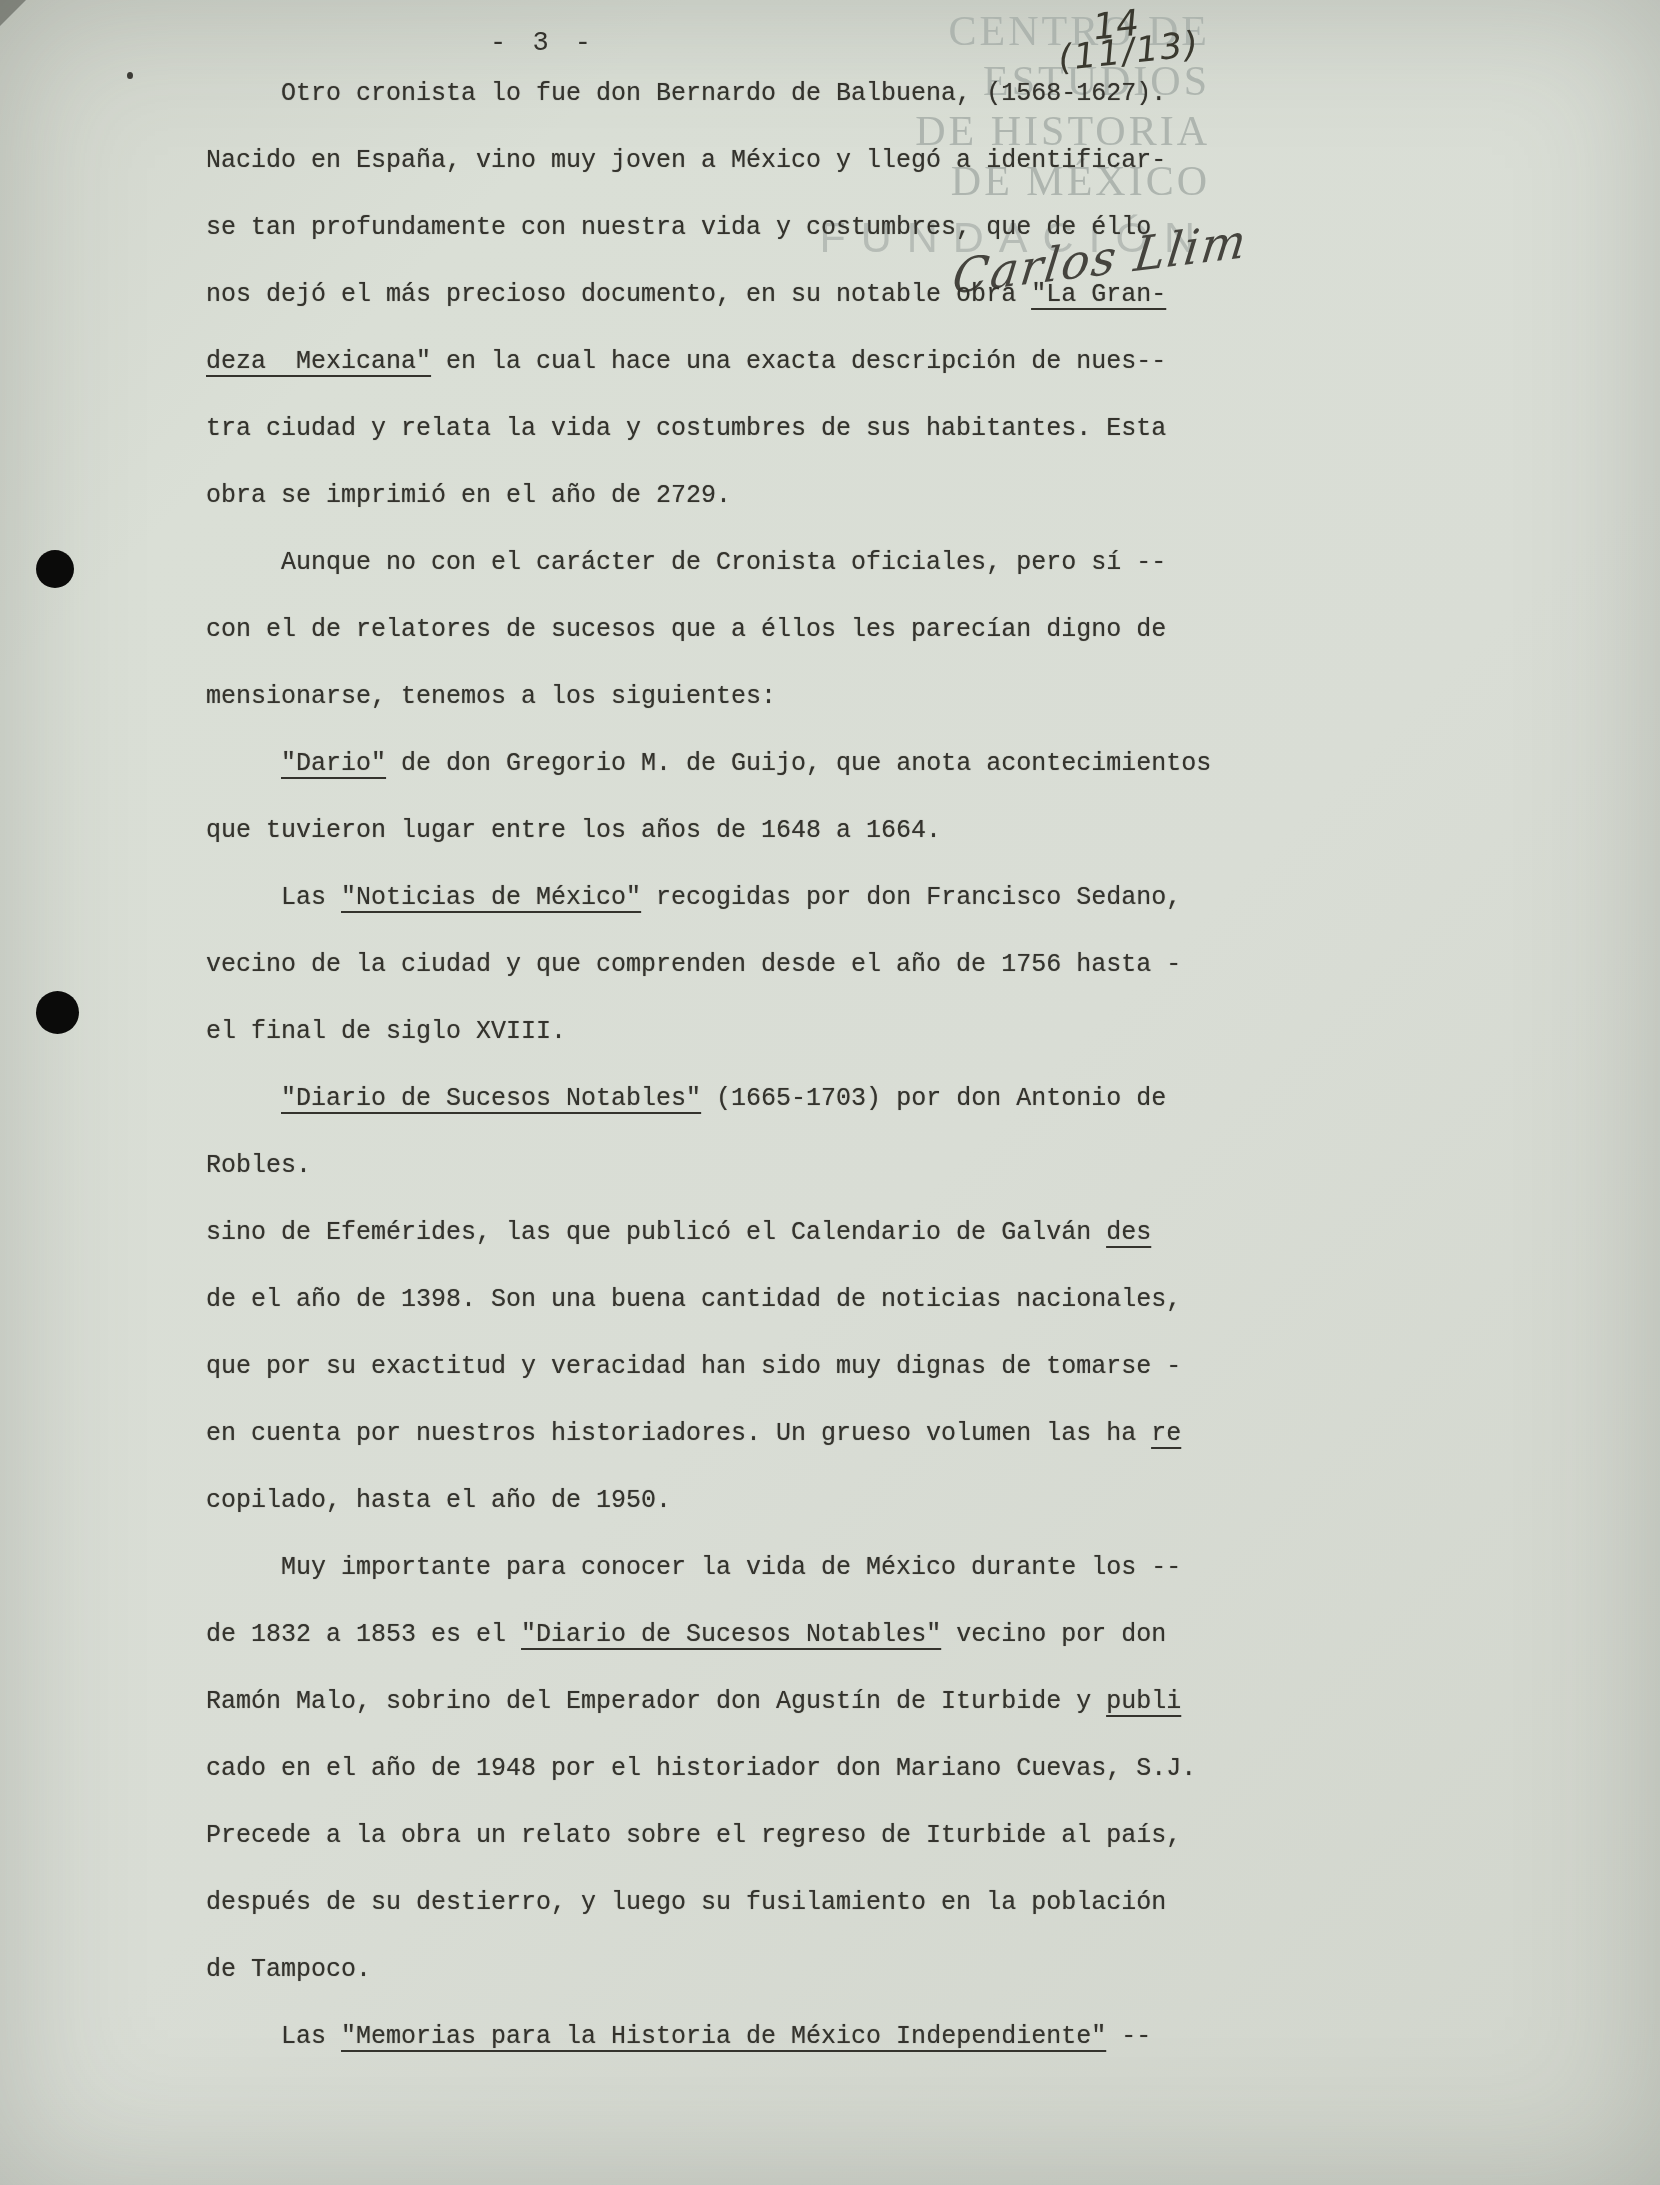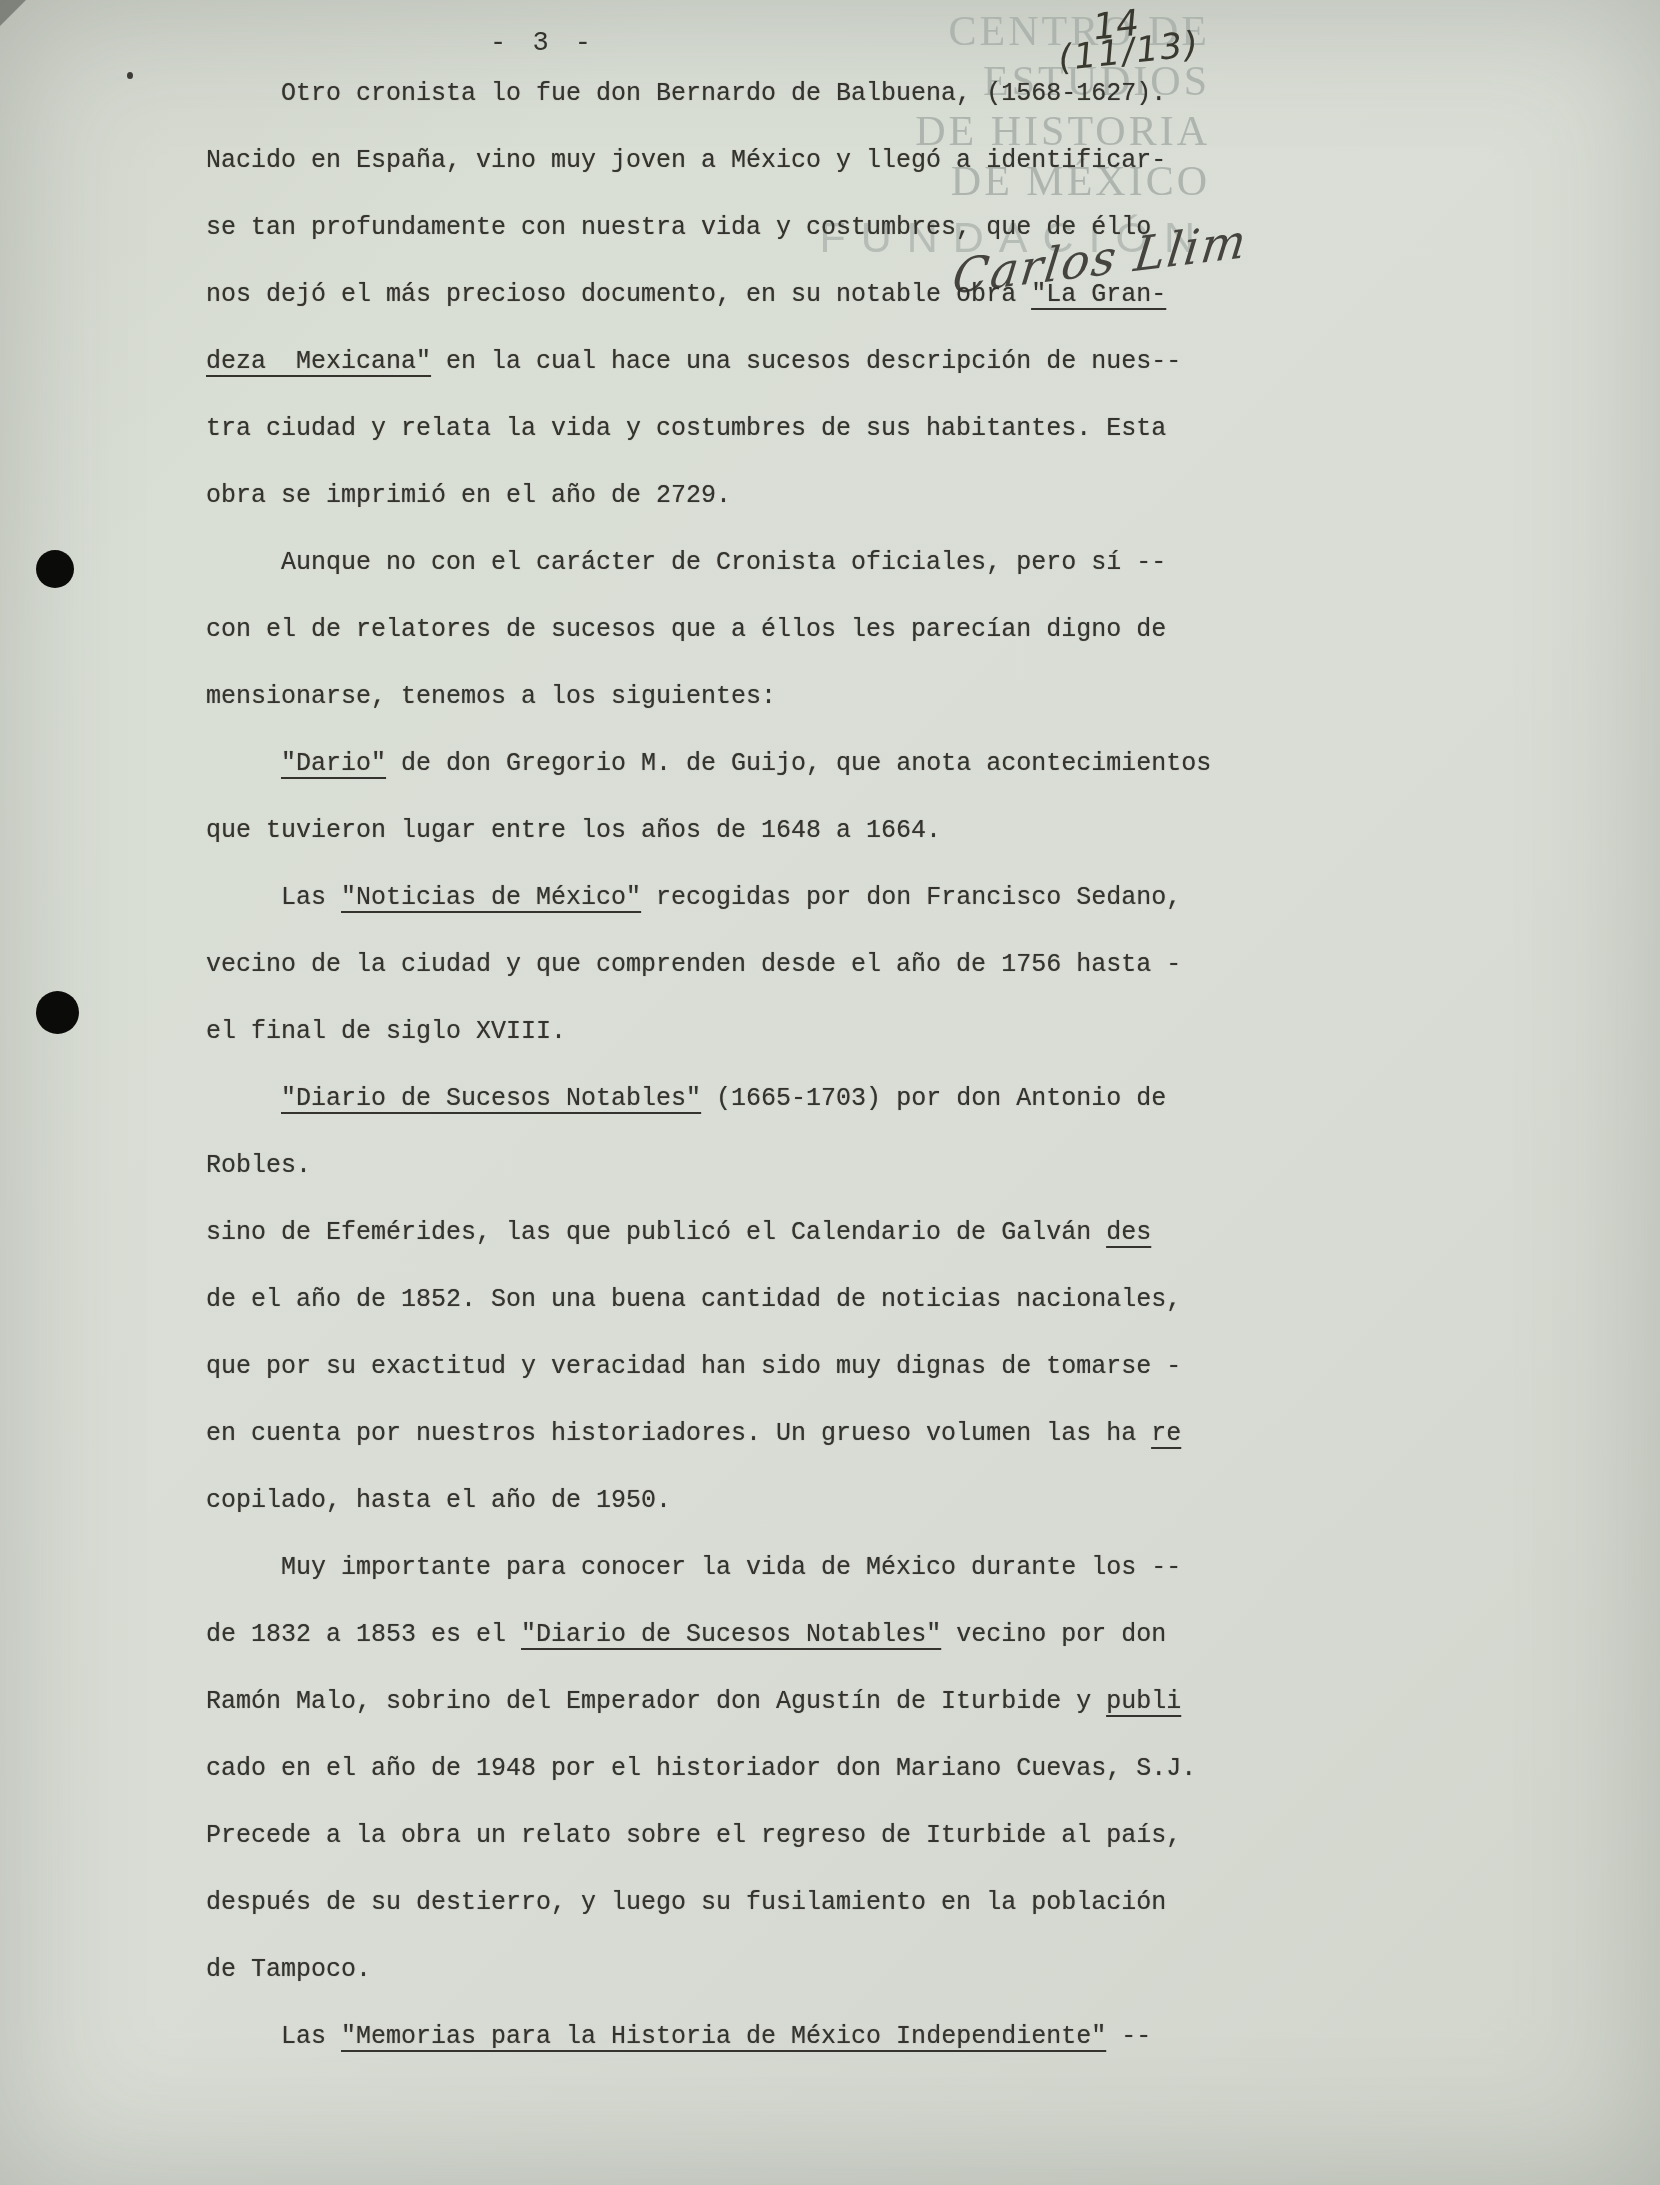--- a/index.html
+++ b/index.html
@@ -109,7 +109,7 @@
     <div class="line"><span>Nacido en España, vino muy joven a México y llegó a identificar-</span></div>
     <div class="line"><span>se tan profundamente con nuestra vida y costumbres, que de éllo</span></div>
     <div class="line"><span>nos dejó el más precioso documento, en su notable obra </span><span class="u">"La Gran-</span></div>
-    <div class="line"><span class="u">deza  Mexicana"</span><span> en la cual hace una sucesos descripción de nues--</span></div>
+    <div class="line"><span class="u">deza  Mexicana"</span><span> en la cual hace una exacta descripción de nues--</span></div>
     <div class="line"><span>tra ciudad y relata la vida y costumbres de sus habitantes. Esta</span></div>
     <div class="line"><span>obra se imprimió en el año de 2729.</span></div>
     <div class="line"><span>     Aunque no con el carácter de Cronista oficiales, pero sí --</span></div>

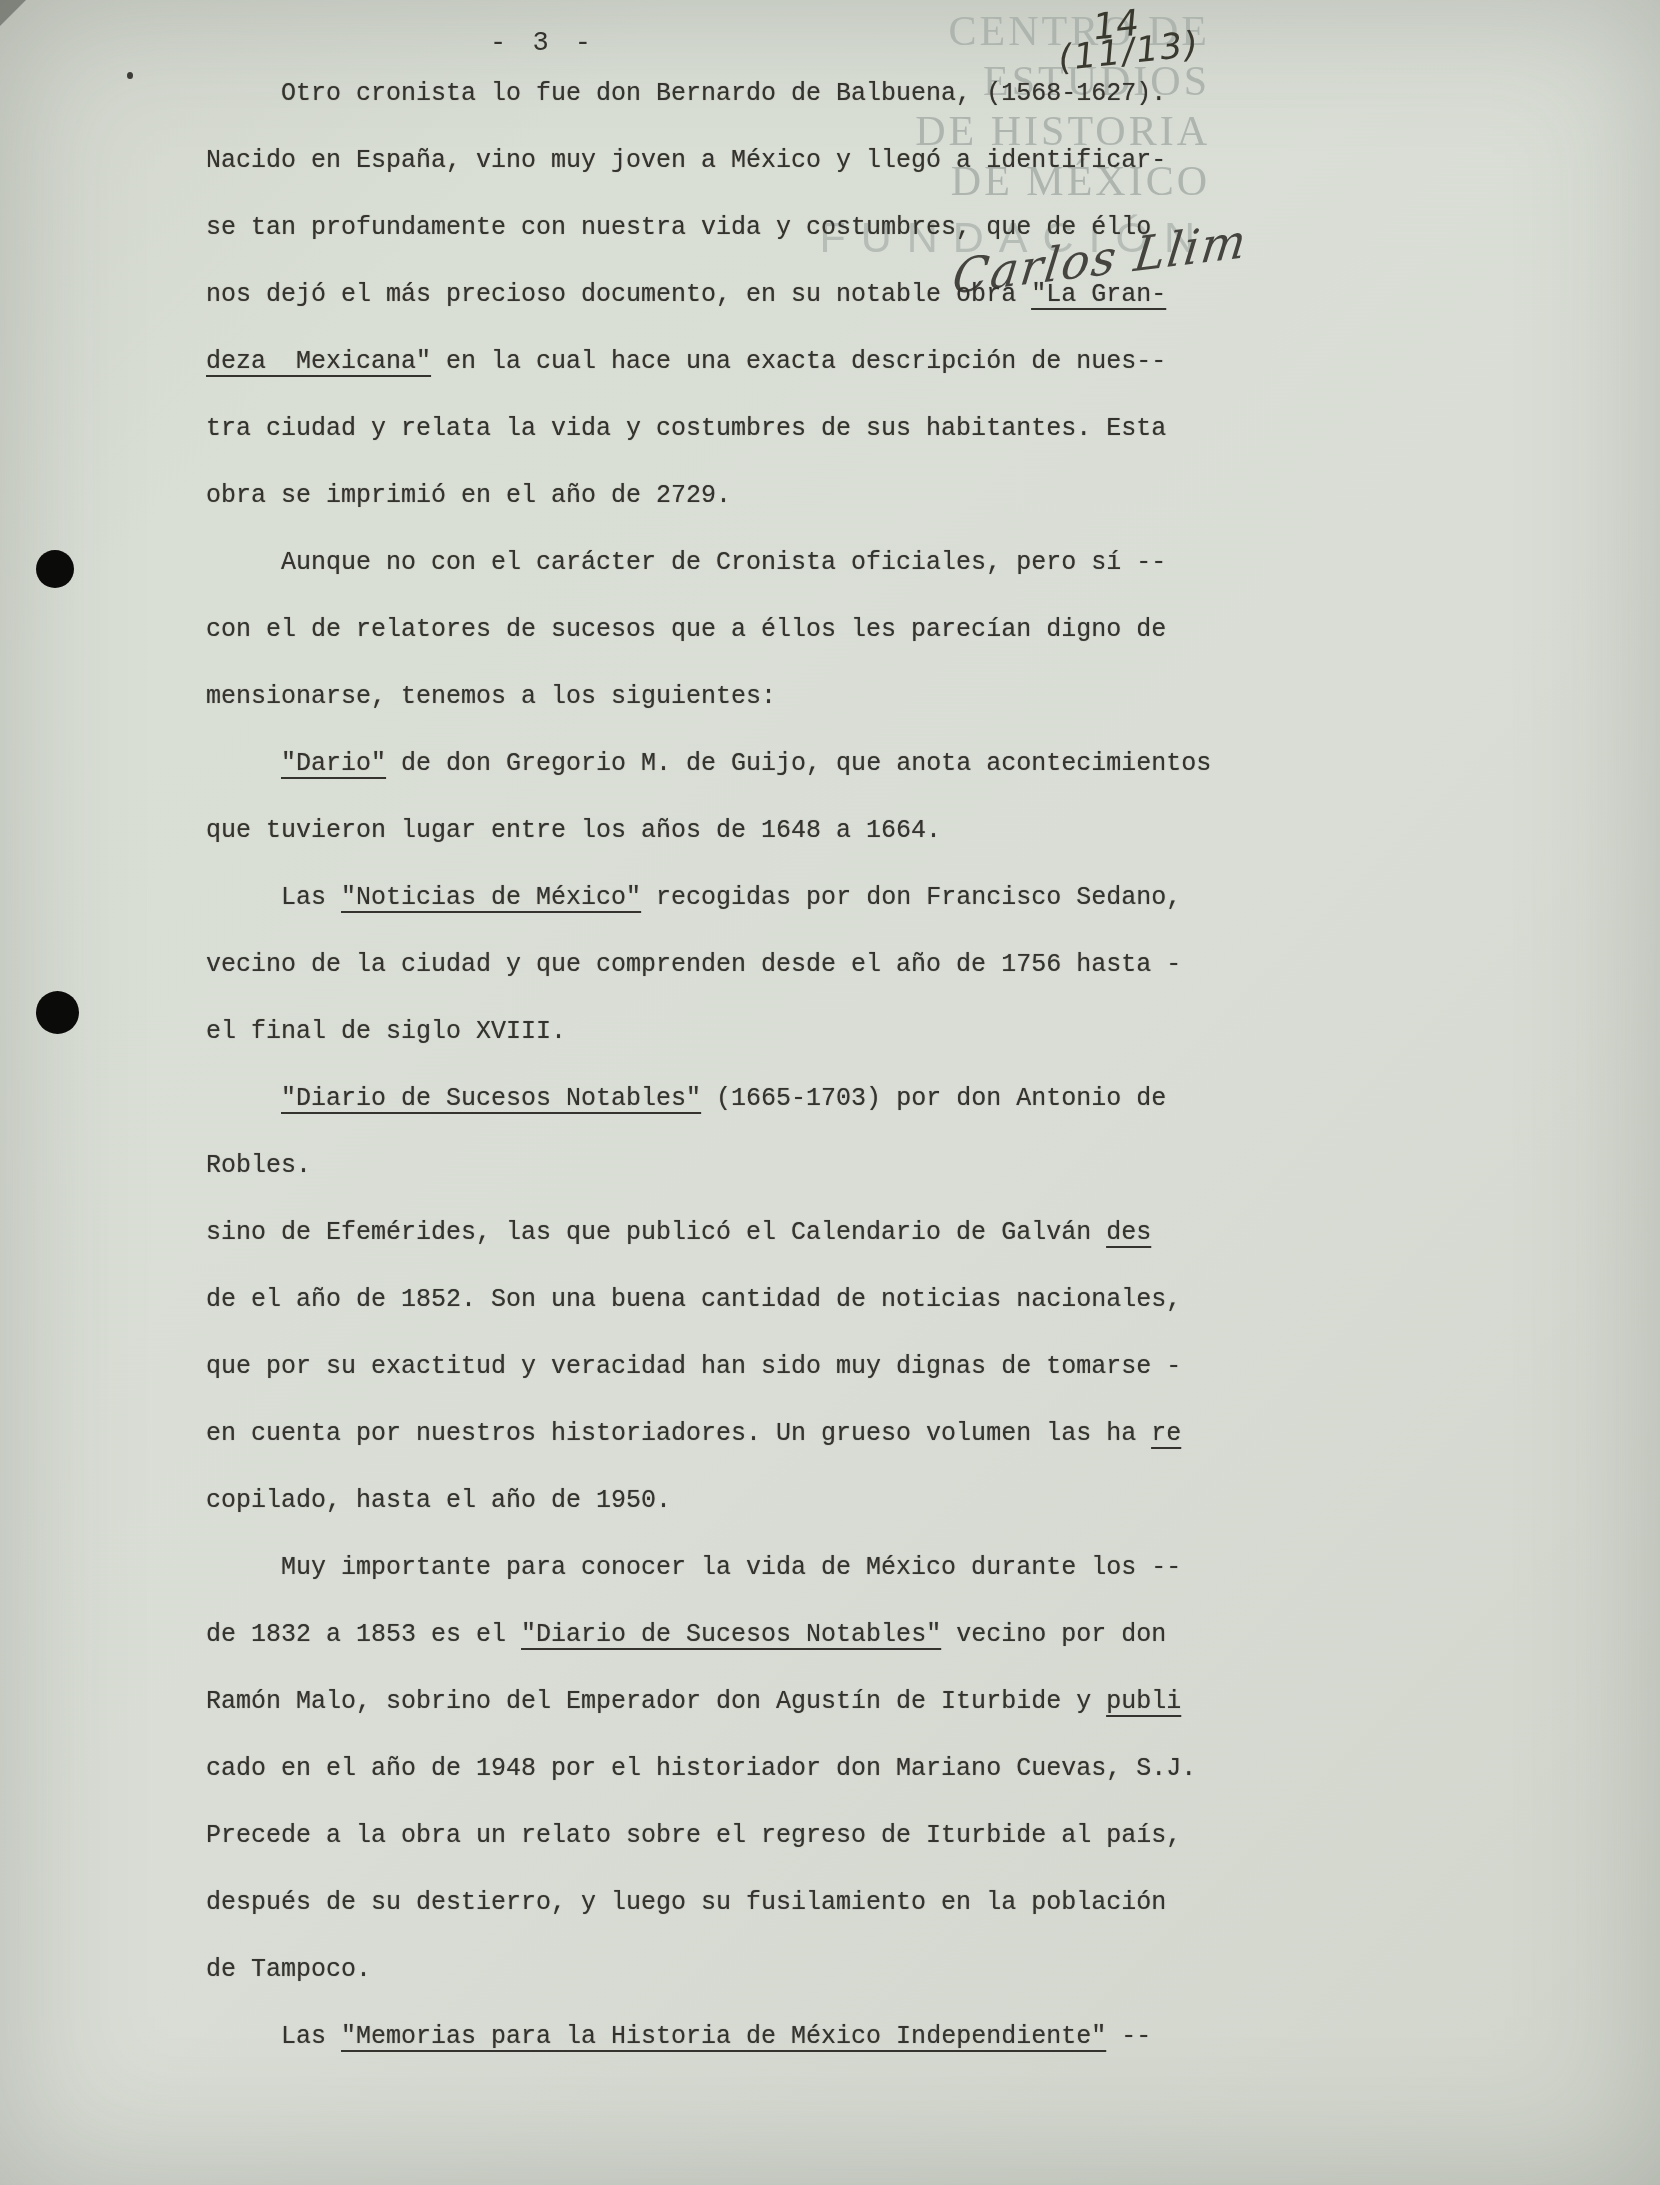--- a/index.html
+++ b/index.html
@@ -123,7 +123,7 @@
     <div class="line"><span>     </span><span class="u">"Diario de Sucesos Notables"</span><span> (1665-1703) por don Antonio de</span></div>
     <div class="line"><span>Robles.</span></div>
     <div class="line"><span>sino de Efemérides, las que publicó el Calendario de Galván </span><span class="u">des</span></div>
-    <div class="line"><span>de el año de 1852. Son una buena cantidad de noticias nacionales,</span></div>
+    <div class="line"><span>de el año de 1398. Son una buena cantidad de noticias nacionales,</span></div>
     <div class="line"><span>que por su exactitud y veracidad han sido muy dignas de tomarse -</span></div>
     <div class="line"><span>en cuenta por nuestros historiadores. Un grueso volumen las ha </span><span class="u">re</span></div>
     <div class="line"><span>copilado, hasta el año de 1950.</span></div>

